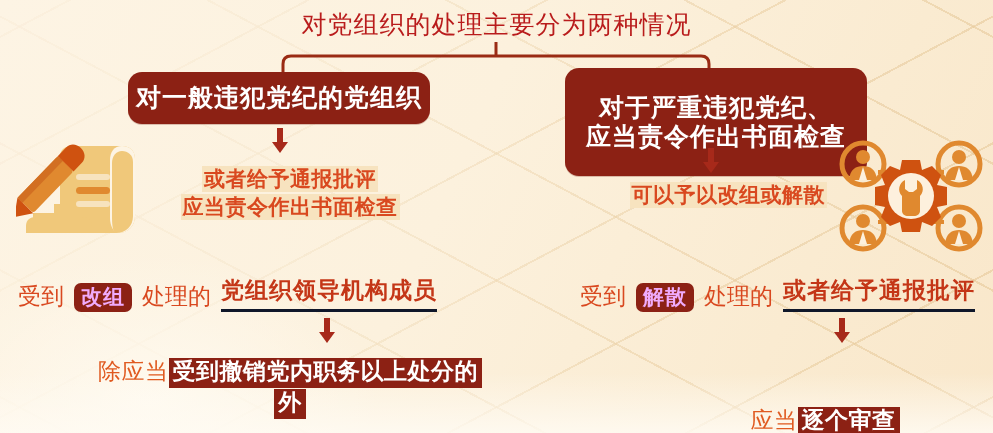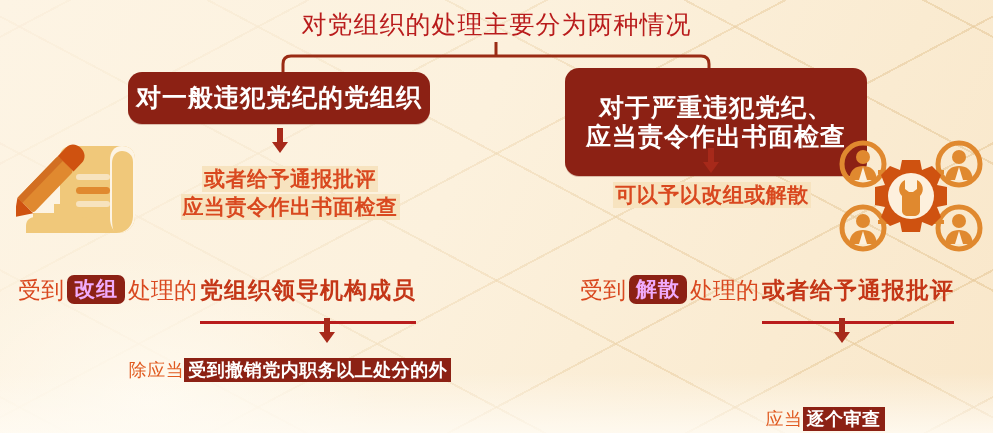--- a/index.html
+++ b/index.html
@@ -104,7 +104,7 @@
     padding: 1px 2px;
   }
   .stmt-left  { top: 166px; left: 140px; width: 300px; }
-  .stmt-right { top: 182px; left: 576px; width: 272px; }
+  .stmt-right { top: 182px; left: 555px; width: 272px; text-align: right; }
 
   
   .midrow {

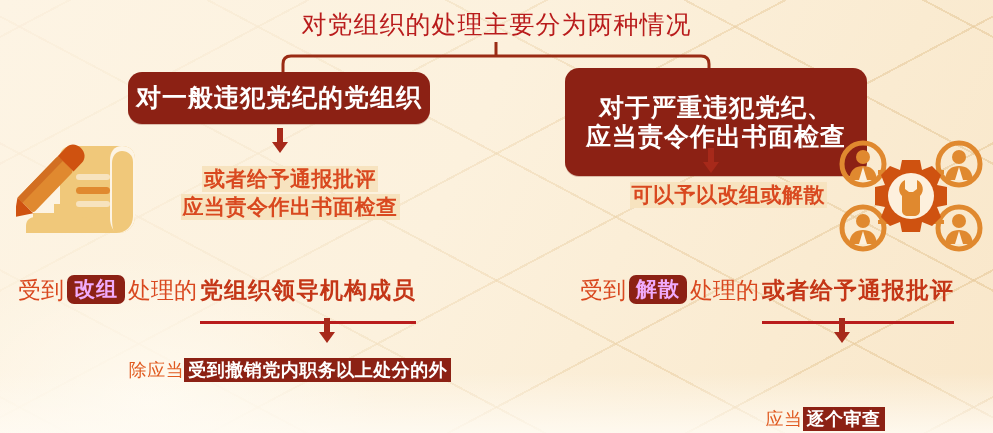--- a/index.html
+++ b/index.html
@@ -113,8 +113,8 @@
     white-space: nowrap;
     font-family: "Liberation Serif", "DejaVu Serif", serif;
     display: flex;
-    align-items: flex-start;
-    gap: 3px;
+    align-items: flex-end;
+    gap: 10px;
   }
   .chip {
     background: #8c2114;

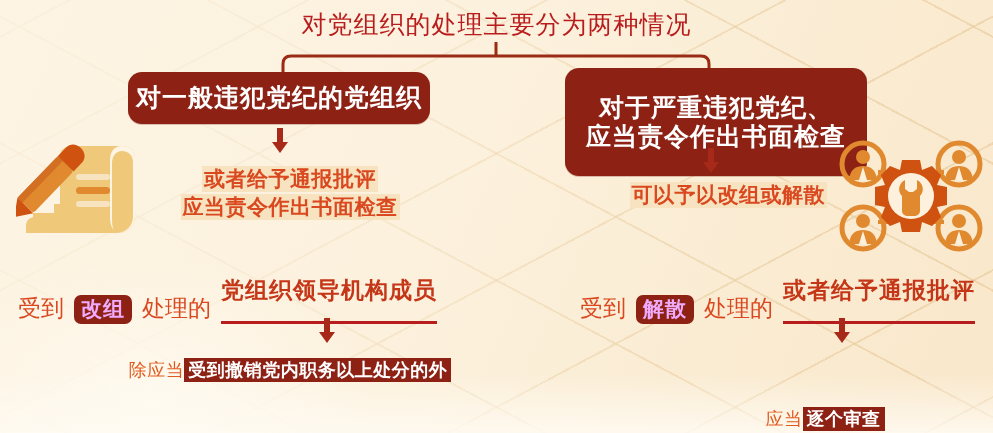--- a/index.html
+++ b/index.html
@@ -129,8 +129,8 @@
   .strong-underline {
     font-weight: bold;
     color: #c43617;
-    border-bottom: 3px solid #b91c1c;
-    padding-bottom: 15px;
+    border-bottom: 3px solid #0f172a;
+    padding-bottom: 3px;
     letter-spacing: 1px;
   }
   .mid-left  { top: 275px; left: 18px; }

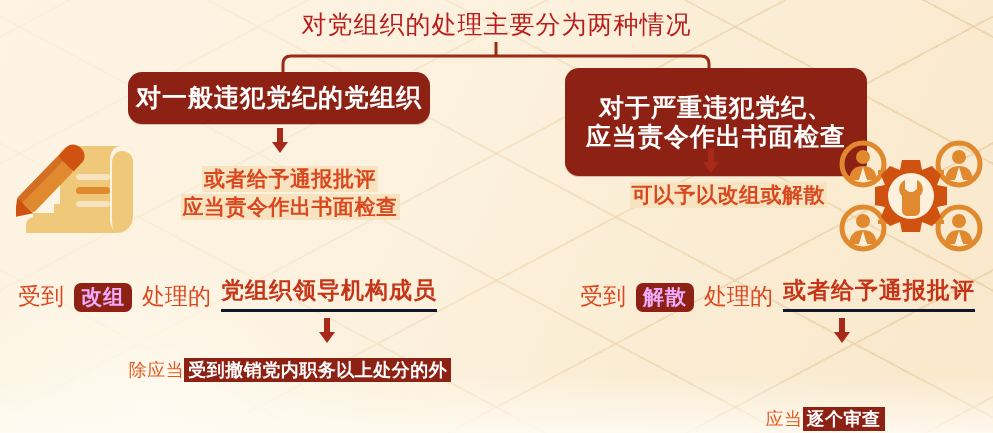--- a/index.html
+++ b/index.html
@@ -139,10 +139,10 @@
   
   .concl {
     text-align: center;
-    font-size: 18px;
+    font-size: 23px;
     line-height: 1.35;
     color: #d9481f;
-    font-family: Liberation Sans, sans-serif;
+    font-family: Liberation Mono, monospace;
     letter-spacing: 0.5px;
   }
   .concl .lead { font-weight: normal; color: #e05a20; }

